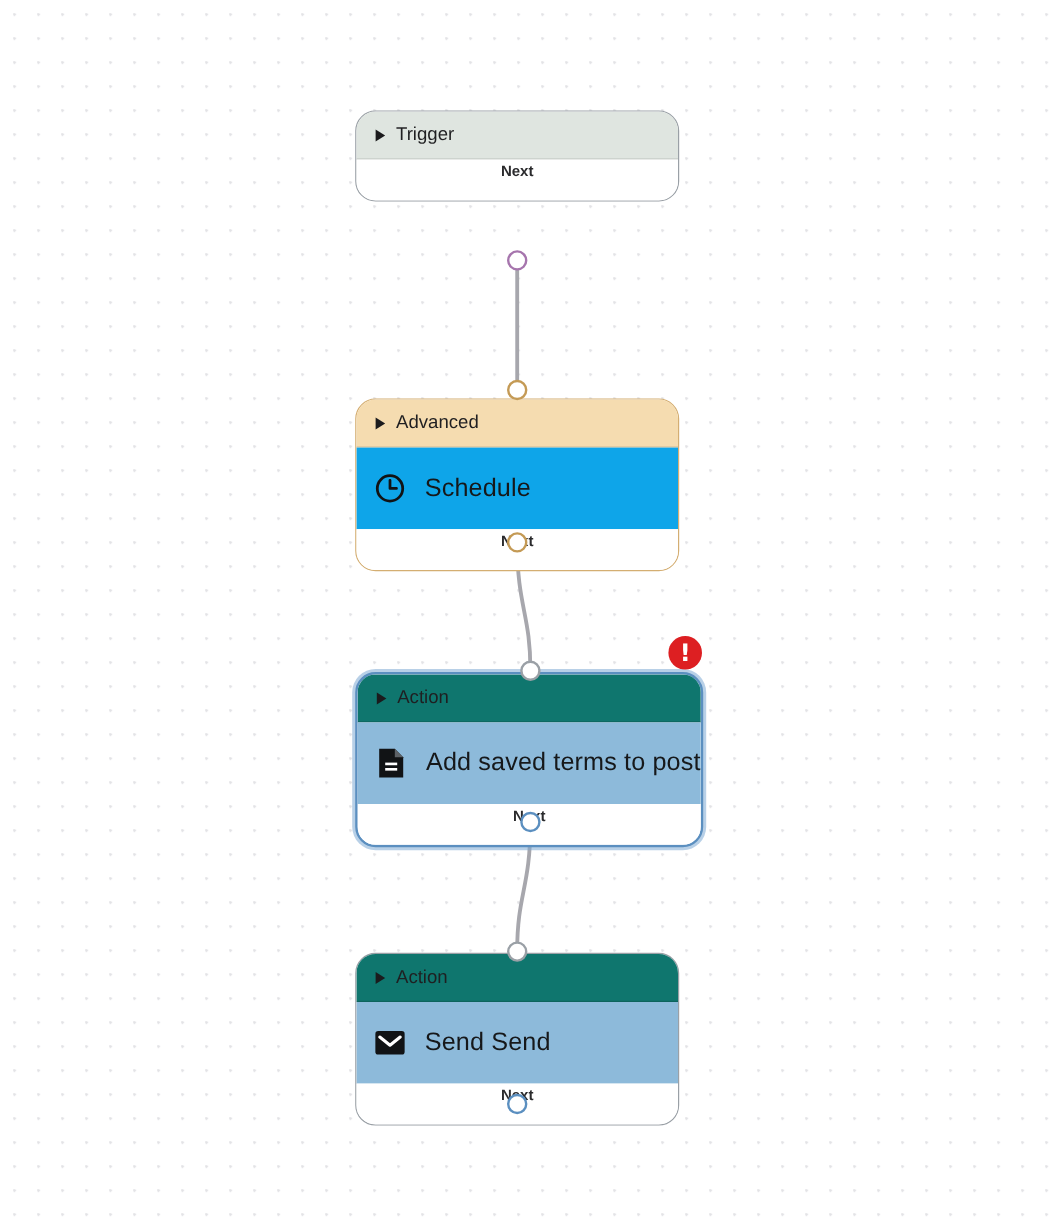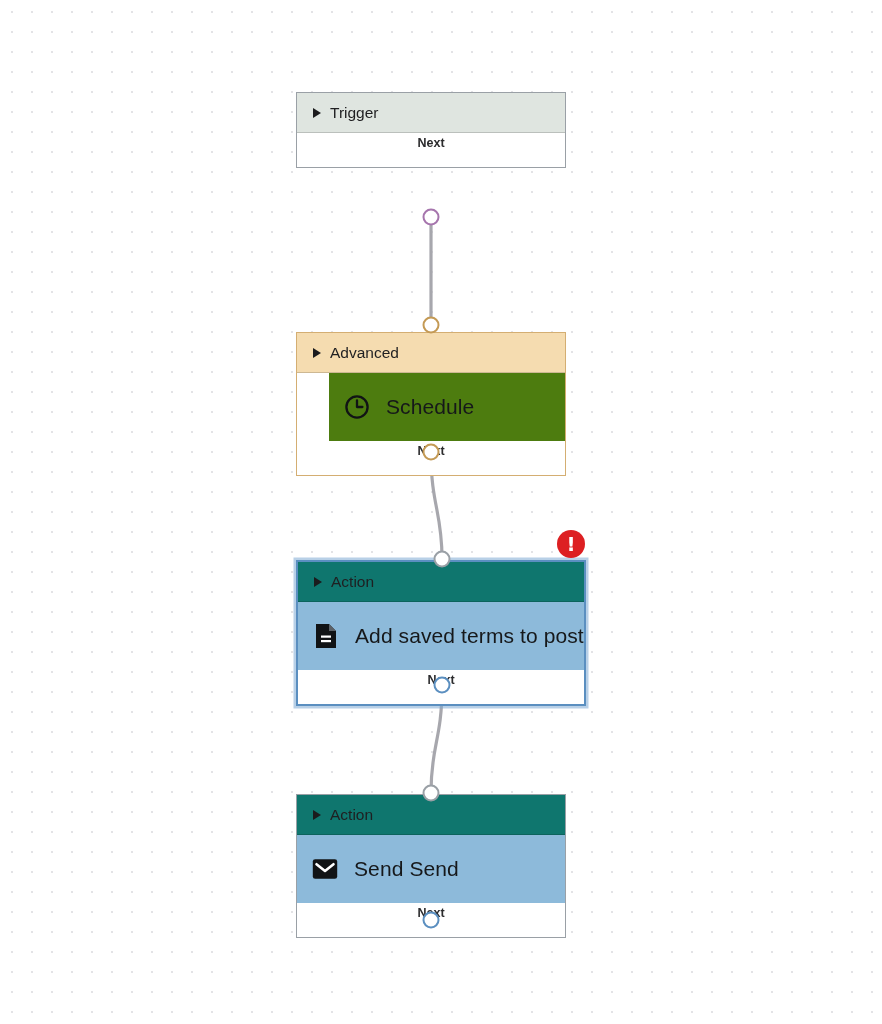--- a/index.html
+++ b/index.html
@@ -39,7 +39,7 @@
   
   .node {
     position: absolute;
-    border-radius: 0;
+    border-radius: 17px;
     border: 1.6px solid #9aa0a6;
     background: #ffffff;
     overflow: hidden;

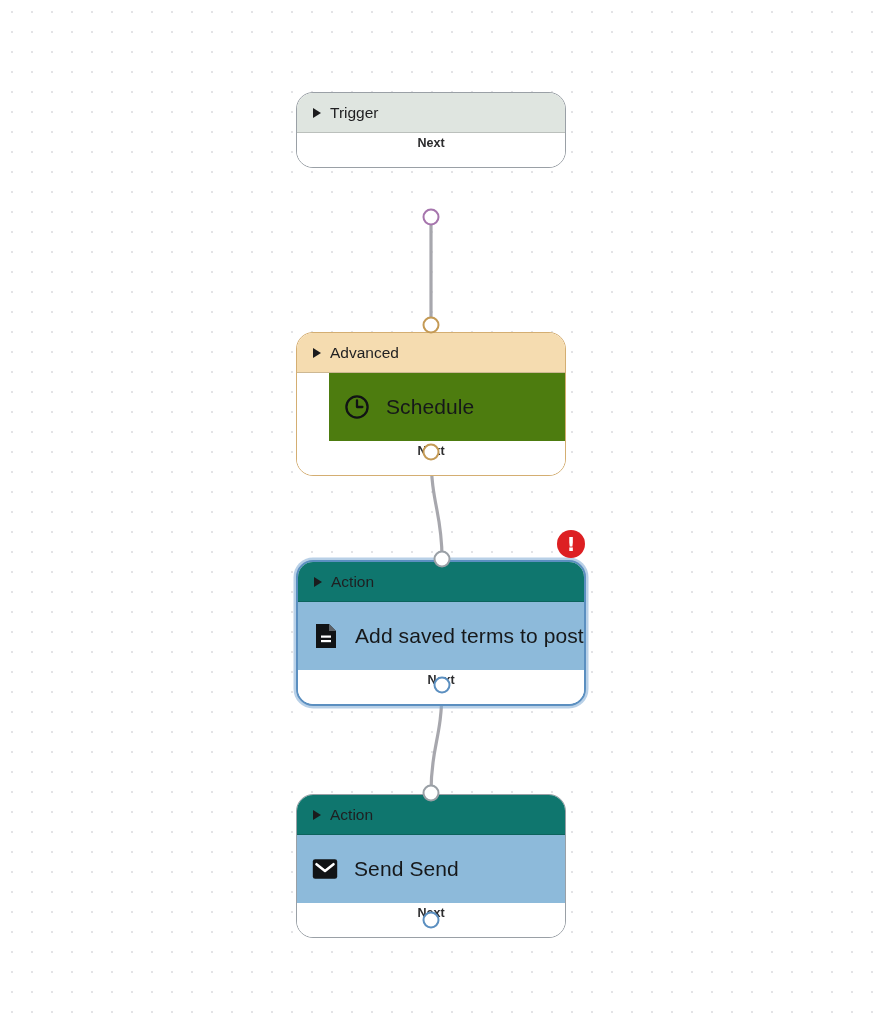--- a/index.html
+++ b/index.html
@@ -104,7 +104,7 @@
   .theme-trigger  .node-body { background: #d7ded8; }
 
   .theme-advanced .node-head { background: #f5dcb0; }
-  .theme-advanced .node-body { background: #4d7c0f; margin-left: 32px; }
+  .theme-advanced .node-body { background: #0ea5e9; }
   .theme-advanced { border-color: #d4ae72; }
 
   .theme-action   .node-head { background: #0f766e; }

